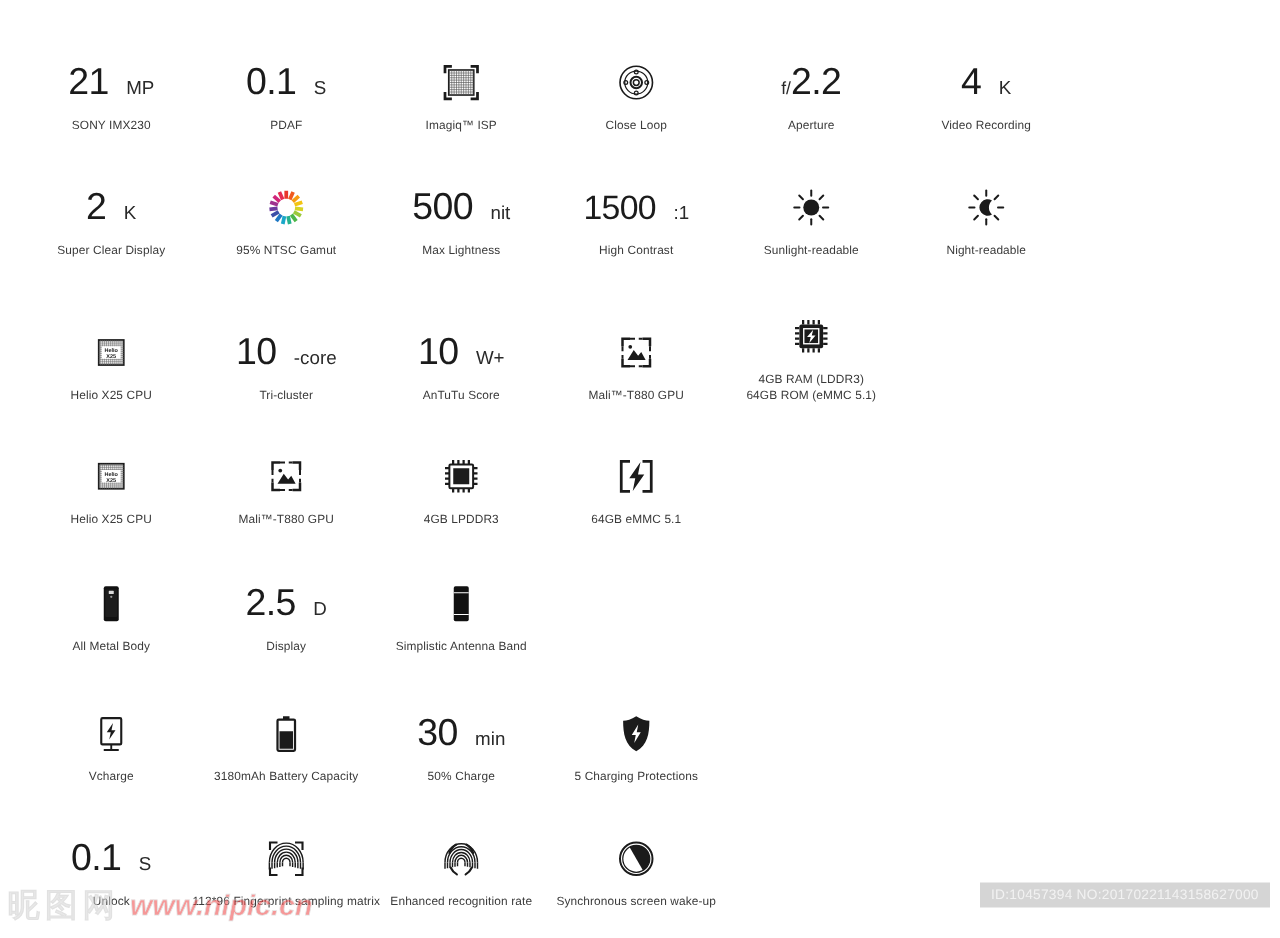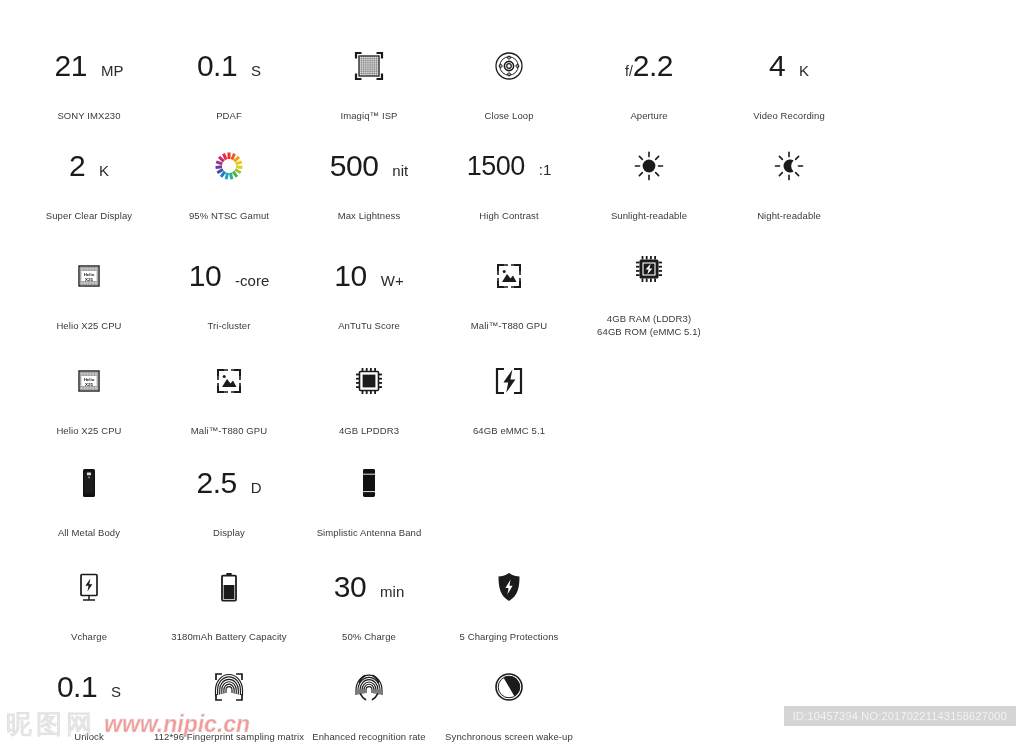--- a/index.html
+++ b/index.html
@@ -15,7 +15,7 @@
 
   .row{position:absolute;left:0;width:1024px;display:flex;}
   .cell{width:140px;flex:0 0 140px;display:flex;flex-direction:column;
-        align-items:center;justify-content:center;}
+        align-items:center;justify-content:flex-end;}
 
   
   .stat{display:flex;align-items:baseline;justify-content:center;

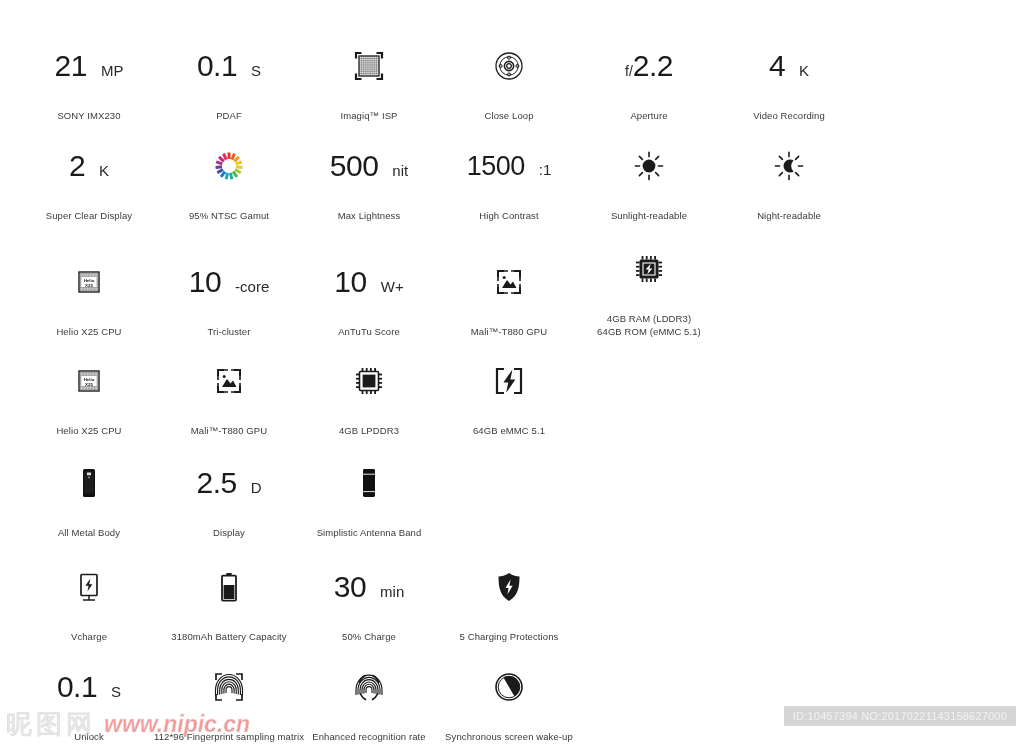--- a/index.html
+++ b/index.html
@@ -27,7 +27,7 @@
   .stat .word{font-size:29px;font-weight:300;color:#1b1b1b;letter-spacing:0px;}
 
   .icon{height:42px;display:flex;align-items:center;justify-content:center;}
-  .caption{font-size:9.5px;color:#3a3a3a;text-align:center;margin-top:22px;
+  .caption{font-size:9.5px;color:#3a3a3a;text-align:center;margin-top:7px;
            line-height:13px;letter-spacing:0.1px;white-space:nowrap;}
   .caption.wrap{white-space:normal;width:150px;}
 

